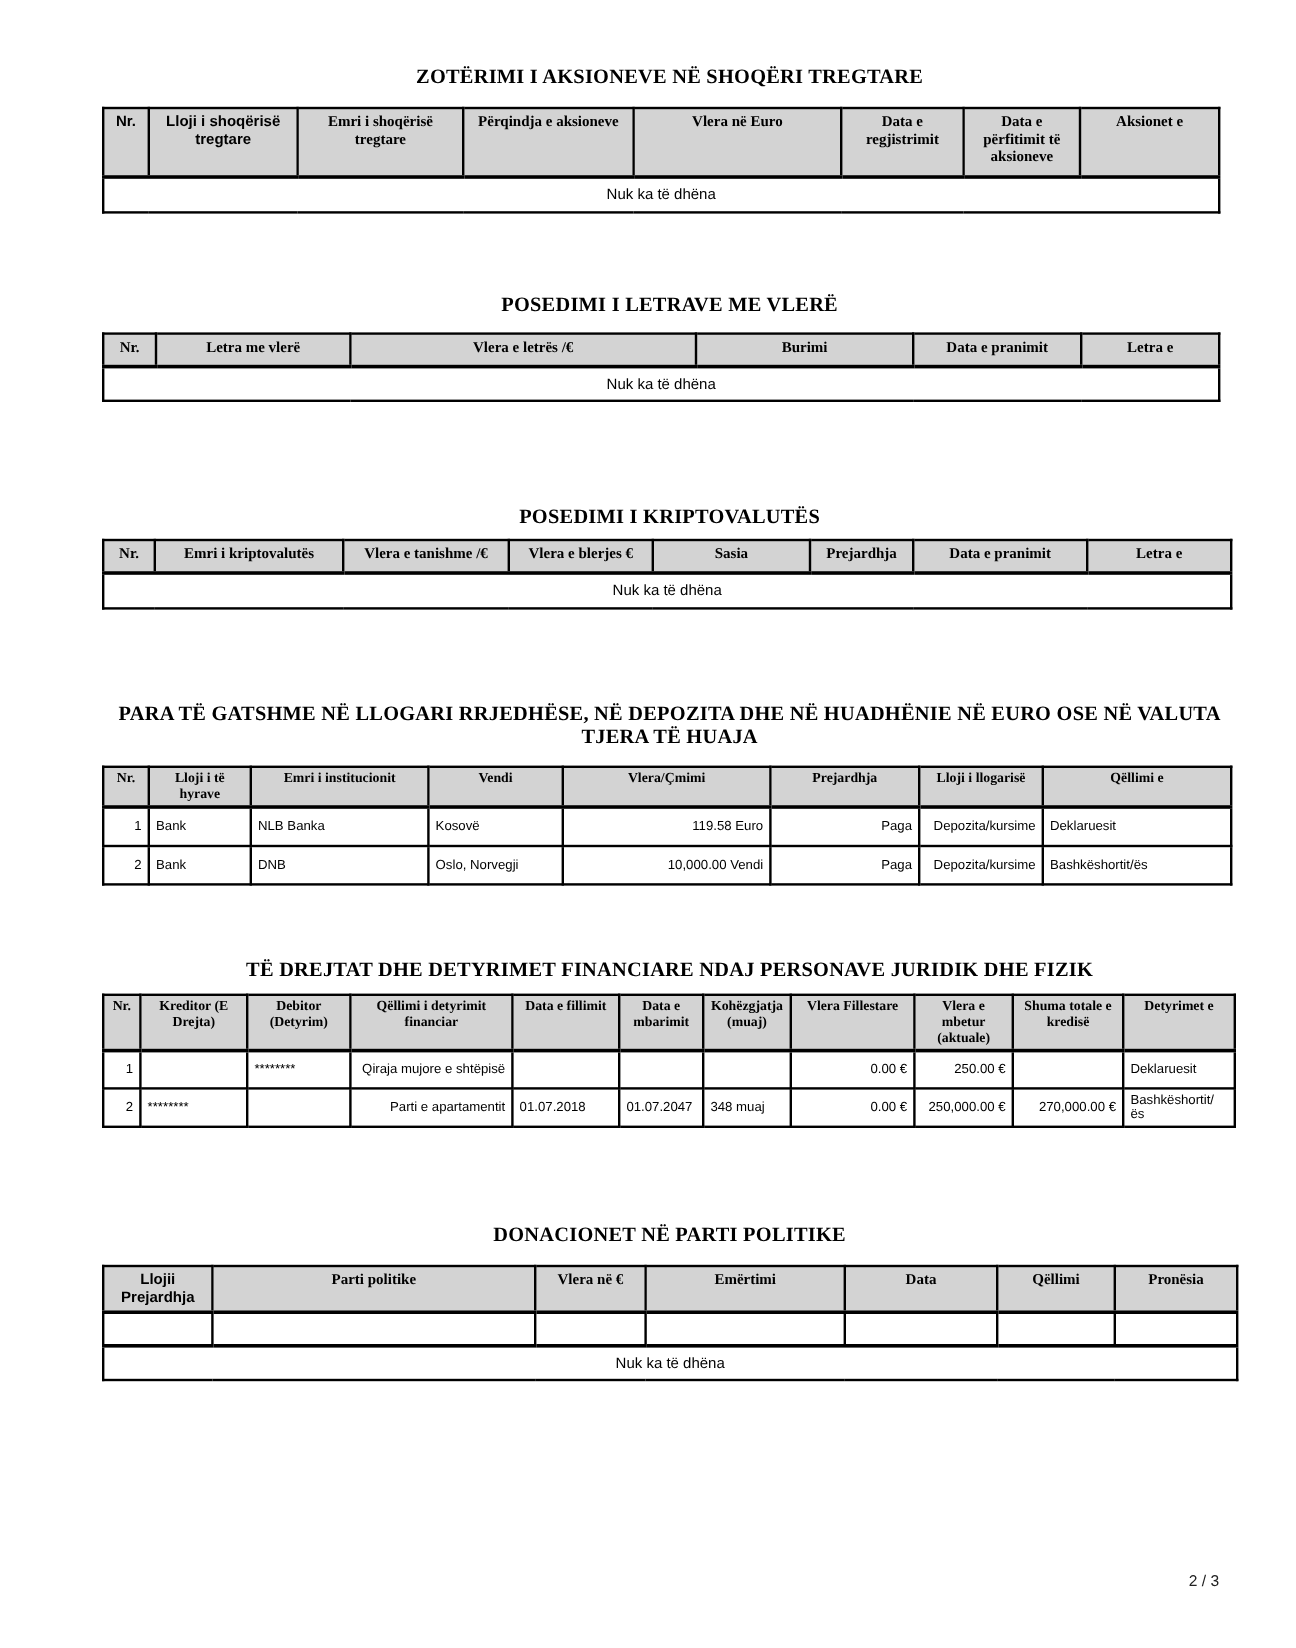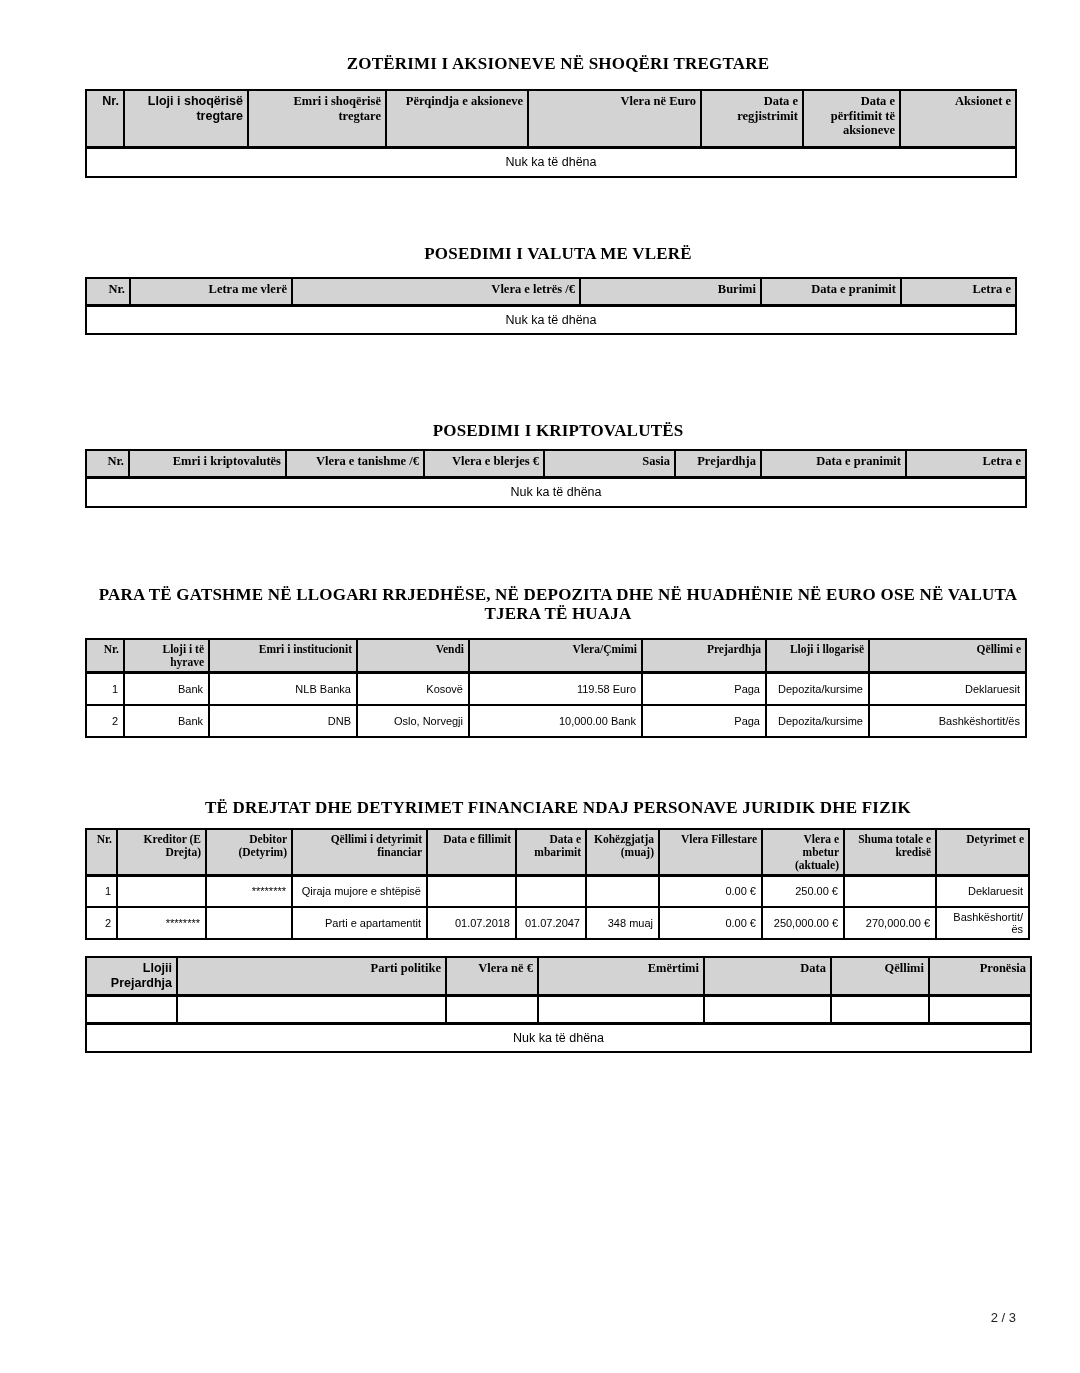--- a/index.html
+++ b/index.html
@@ -14,7 +14,7 @@
   th, td { border:2px solid #000; overflow:hidden; }
   thead th {
     background:#d3d3d3; font-family:"Liberation Serif", serif; font-weight:bold;
-    font-size:12.5px; line-height:14.5px; text-align:right; vertical-align:top;
+    font-size:12.5px; line-height:14.5px; text-align:center; vertical-align:top;
     padding:3px 4px 2px 4px; border-bottom:3px solid #000;
   }
   th.sans-head { font-family:"Liberation Sans", sans-serif; font-size:12.5px; }

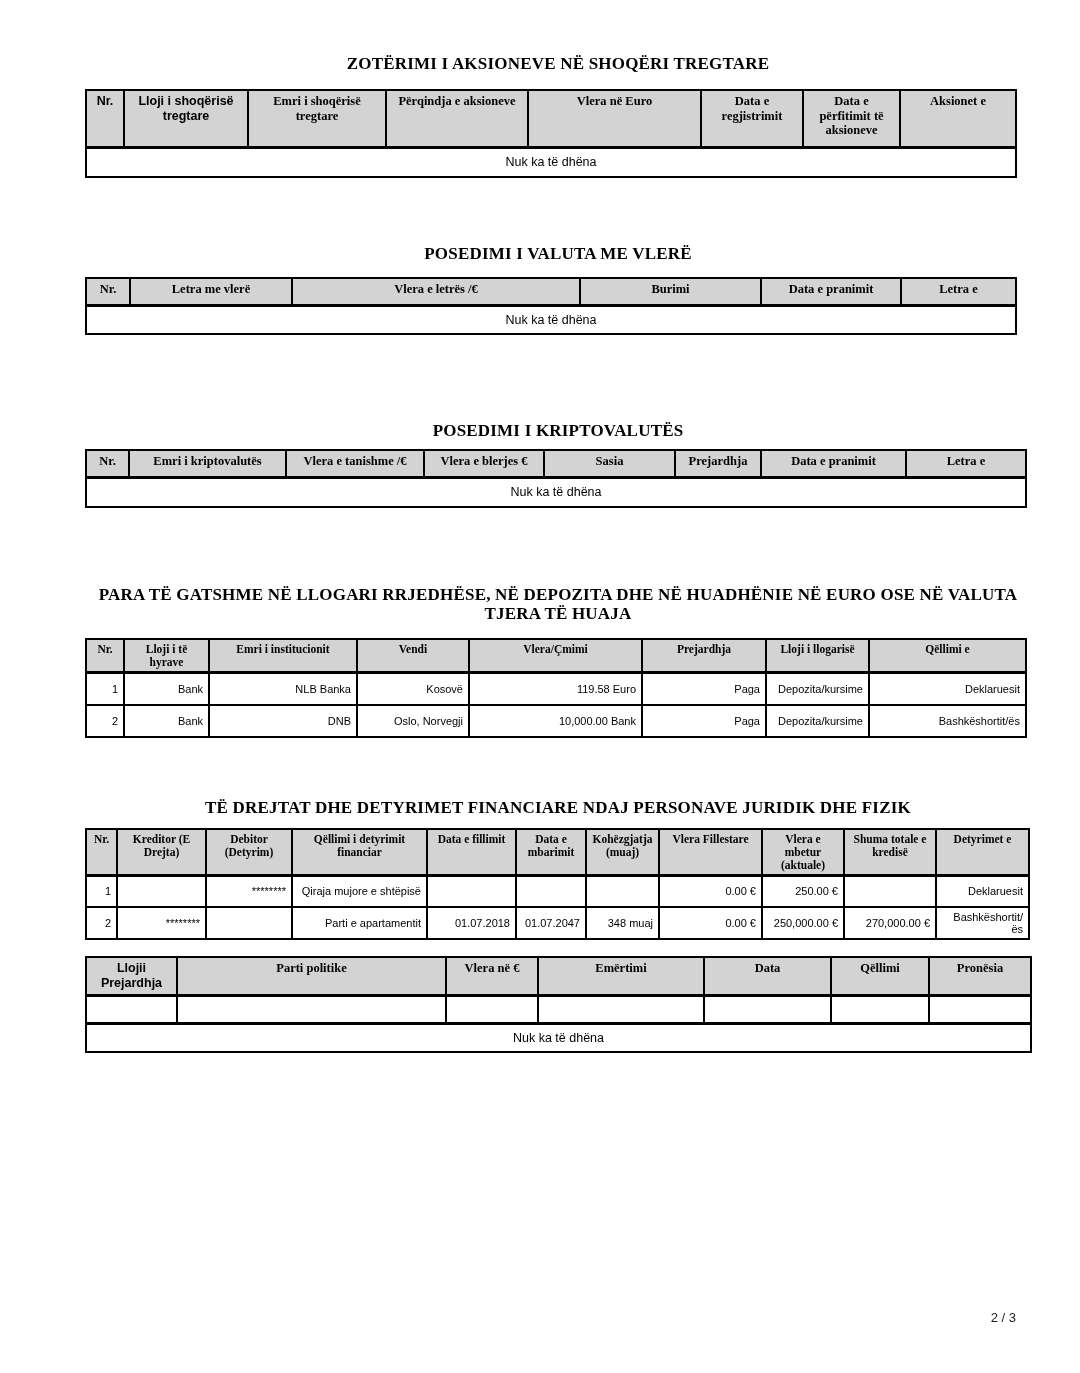--- a/index.html
+++ b/index.html
@@ -98,7 +98,7 @@
       </tbody>
     </table>
 
-    <div class="sec-title title-2">POSEDIMI I VALUTA ME VLERË</div>
+    <div class="sec-title title-2">POSEDIMI I LETRAVE ME VLERË</div>
     <table class="t2">
       <colgroup>
         <col style="width:44px">

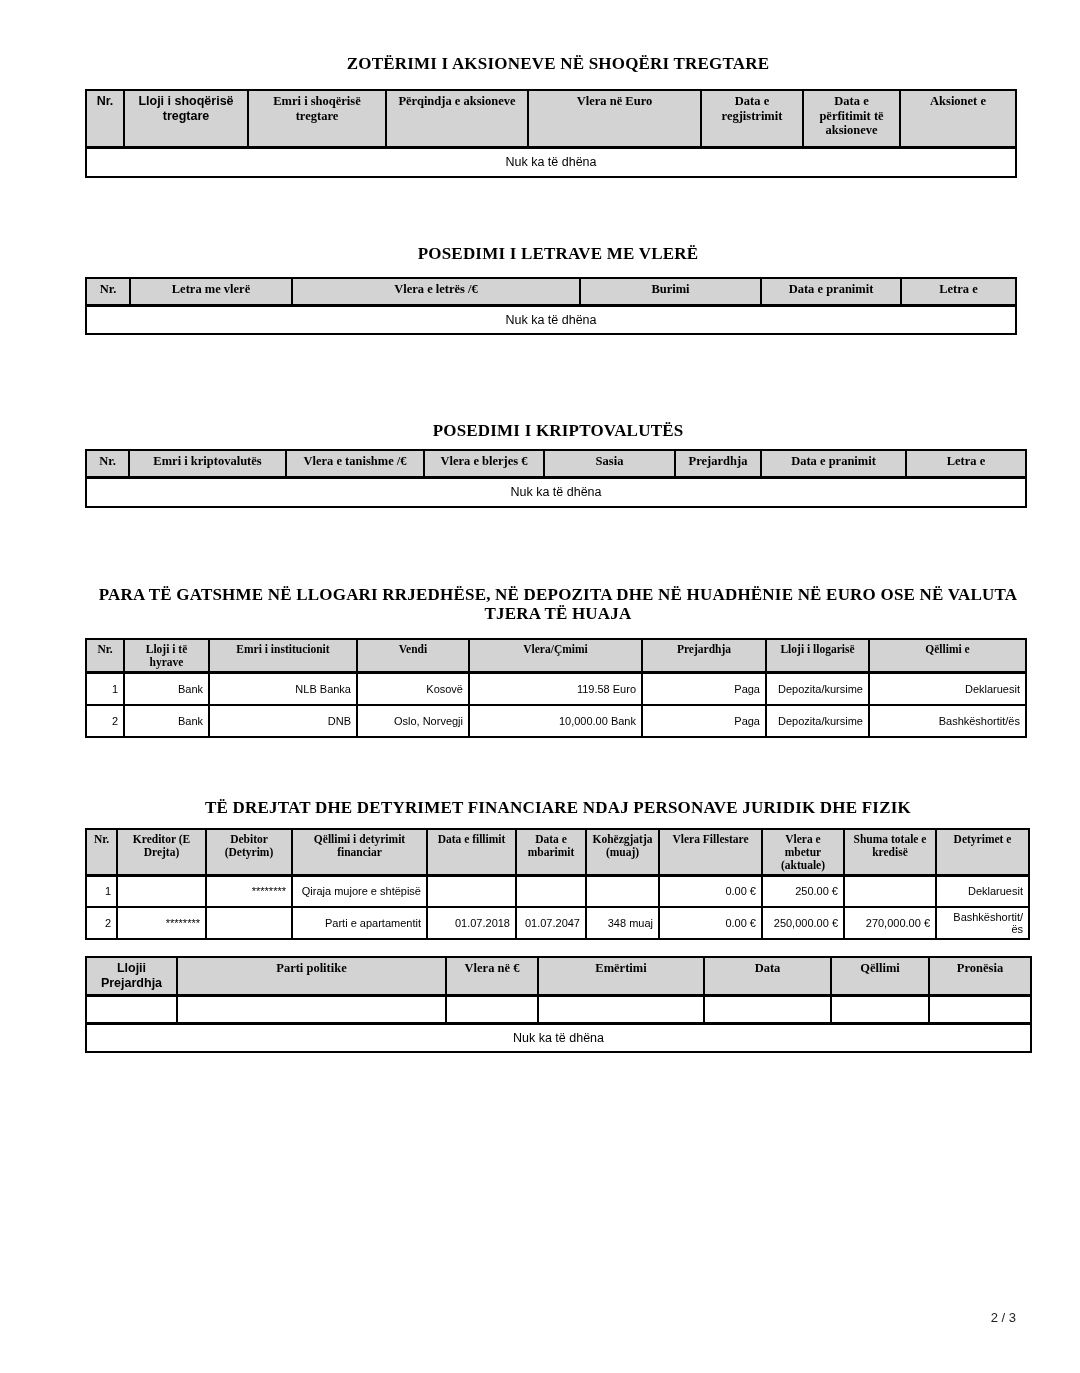--- a/index.html
+++ b/index.html
@@ -23,7 +23,7 @@
   td.no-data { font-family:"Liberation Sans", sans-serif; font-size:12.5px; text-align:center; vertical-align:middle;margin-left:36px; }
   td.cell { font-family:"Liberation Sans", sans-serif; font-size:11px; vertical-align:middle; padding:2px 5px; }
   td.r { text-align:right; }
-  td.l { text-align:right; }
+  td.l { text-align:left; }
 
   .t1 { width:930px; margin-top:16px; }
   .t1 thead tr { height:57px; }

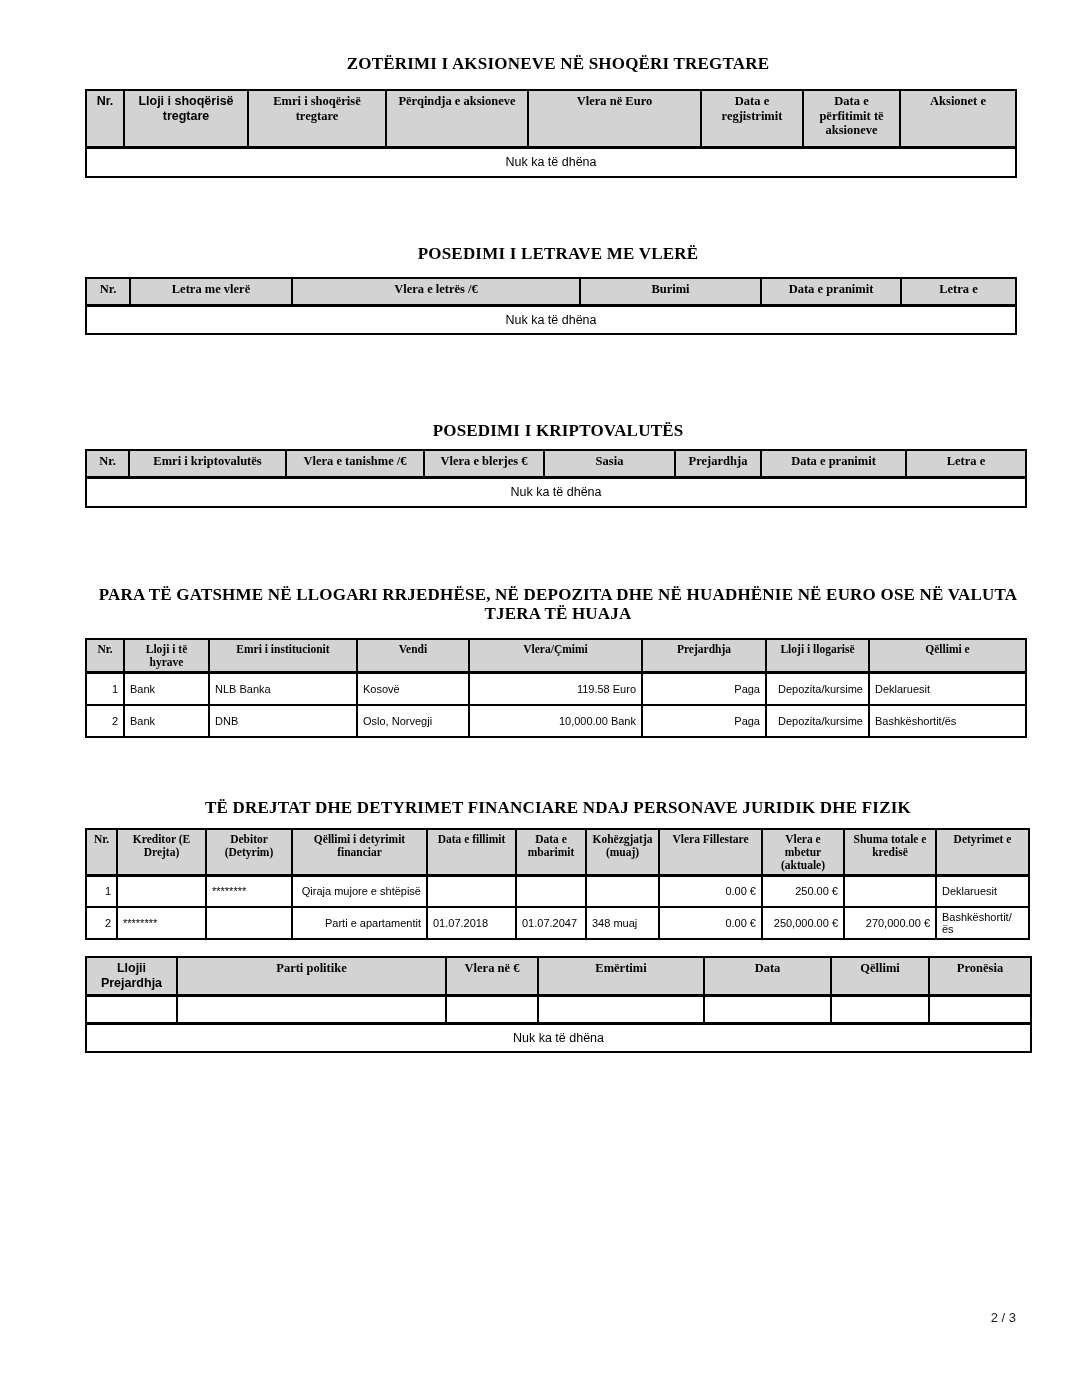--- a/index.html
+++ b/index.html
@@ -196,7 +196,7 @@
           <td class="cell l">Bank</td>
           <td class="cell l">DNB</td>
           <td class="cell l">Oslo, Norvegji</td>
-          <td class="cell r">10,000.00 Bank</td>
+          <td class="cell r">10,000.00 Vendi</td>
           <td class="cell r">Paga</td>
           <td class="cell r">Depozita/kursime</td>
           <td class="cell l">Bashkëshortit/ës</td>

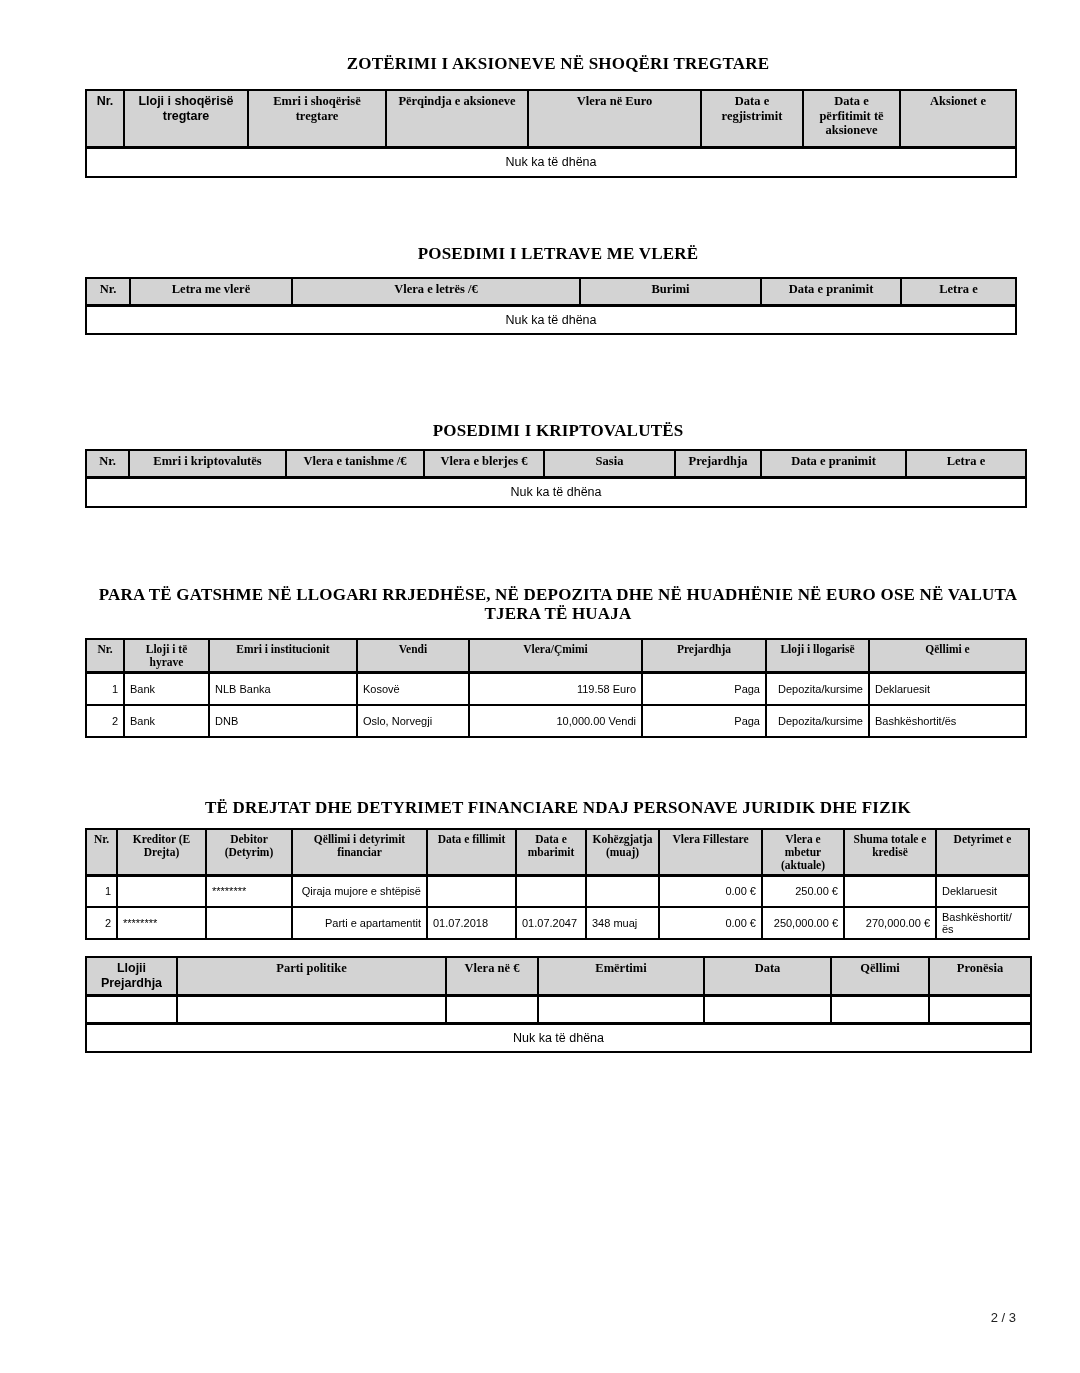--- a/index.html
+++ b/index.html
@@ -264,6 +264,7 @@
       </tbody>
     </table>
 
+    <div class="sec-title title-6">DONACIONET NË PARTI POLITIKE</div>
     <table class="t6">
       <colgroup>
         <col style="width:91px">

